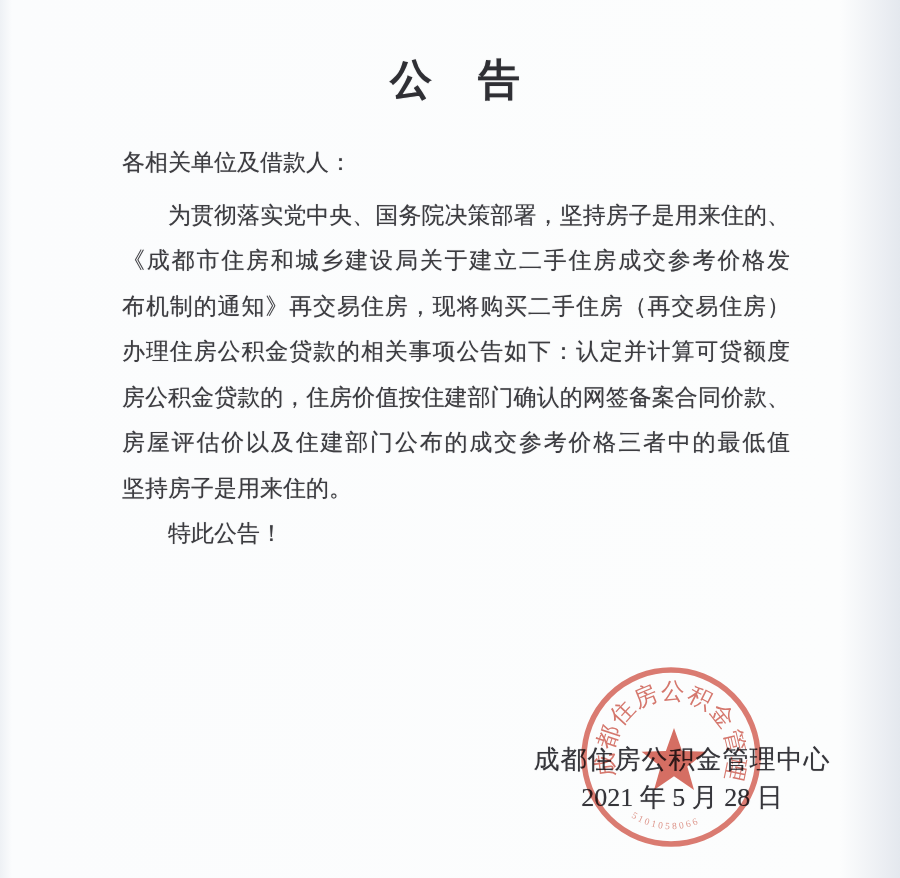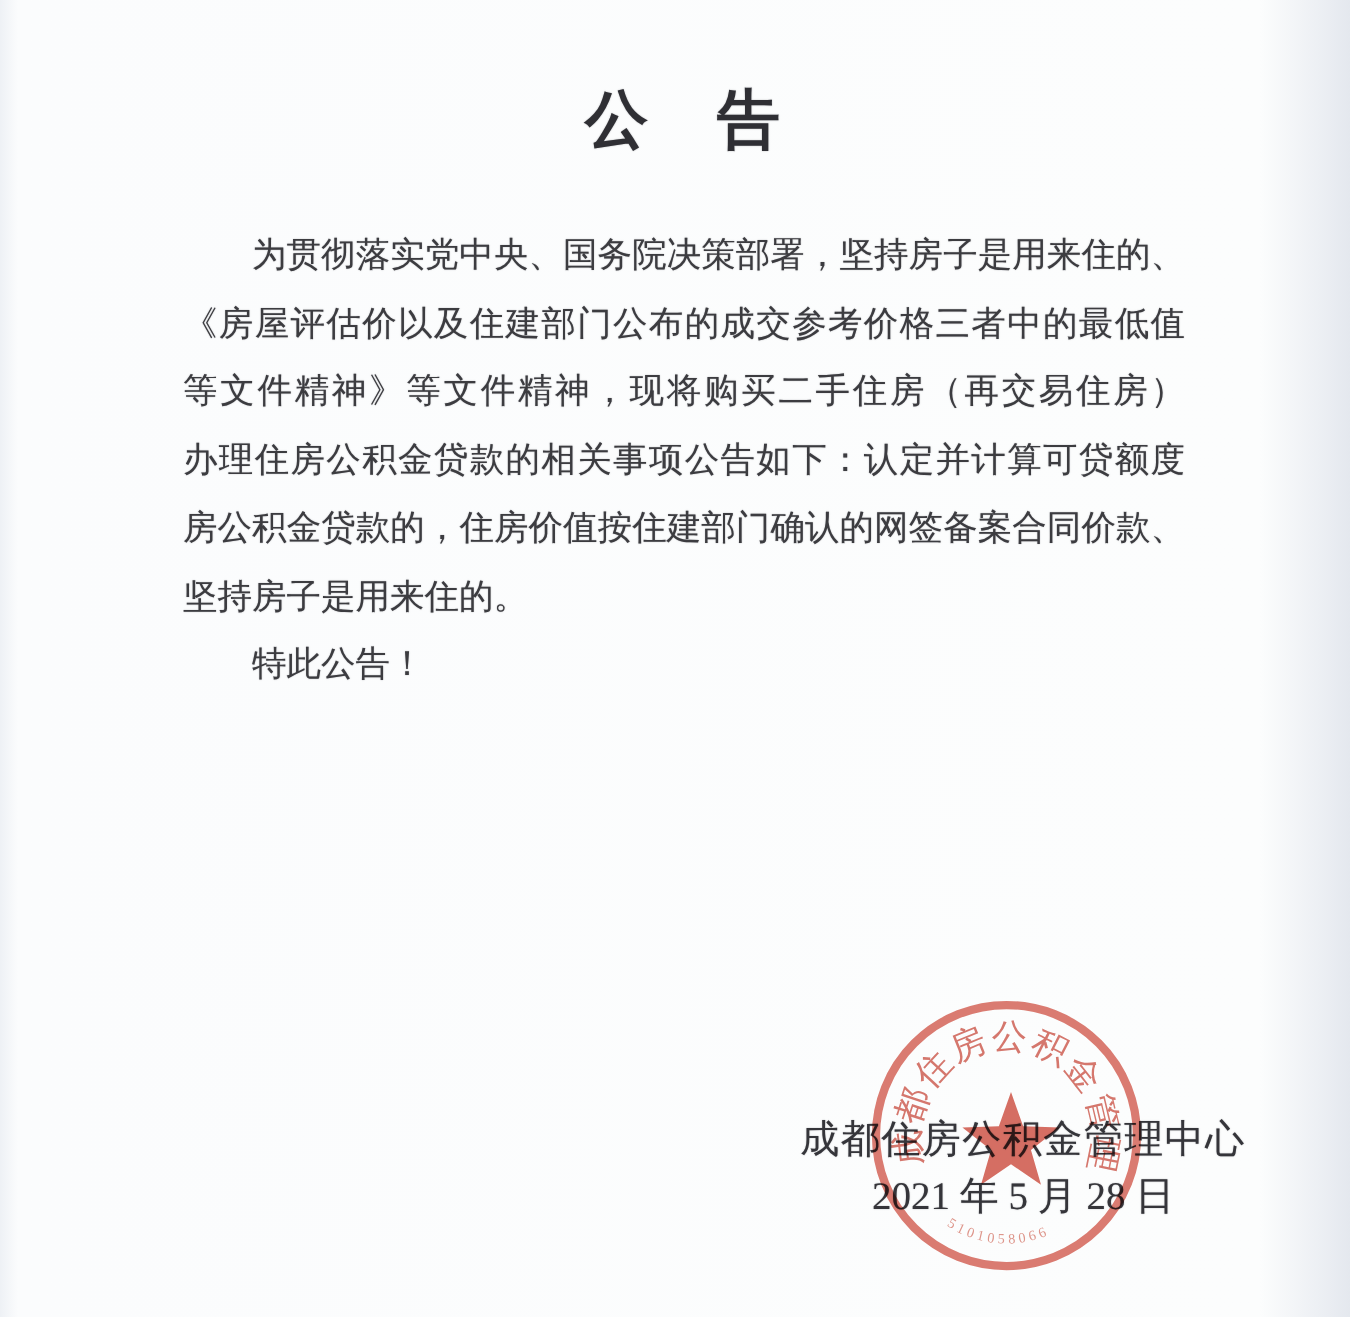--- a/index.html
+++ b/index.html
@@ -89,6 +89,7 @@
   <h1 class="doc-title">公　告</h1>
 
   <div class="content">
+    <div class="salutation">各相关单位及借款人：</div>
     <div class="paragraph">
         <div class="line indent just">为贯彻落实党中央、国务院决策部署，坚持房子是用来住的、</div>
         <div class="line just">《房屋评估价以及住建部门公布的成交参考价格三者中的最低值</div>

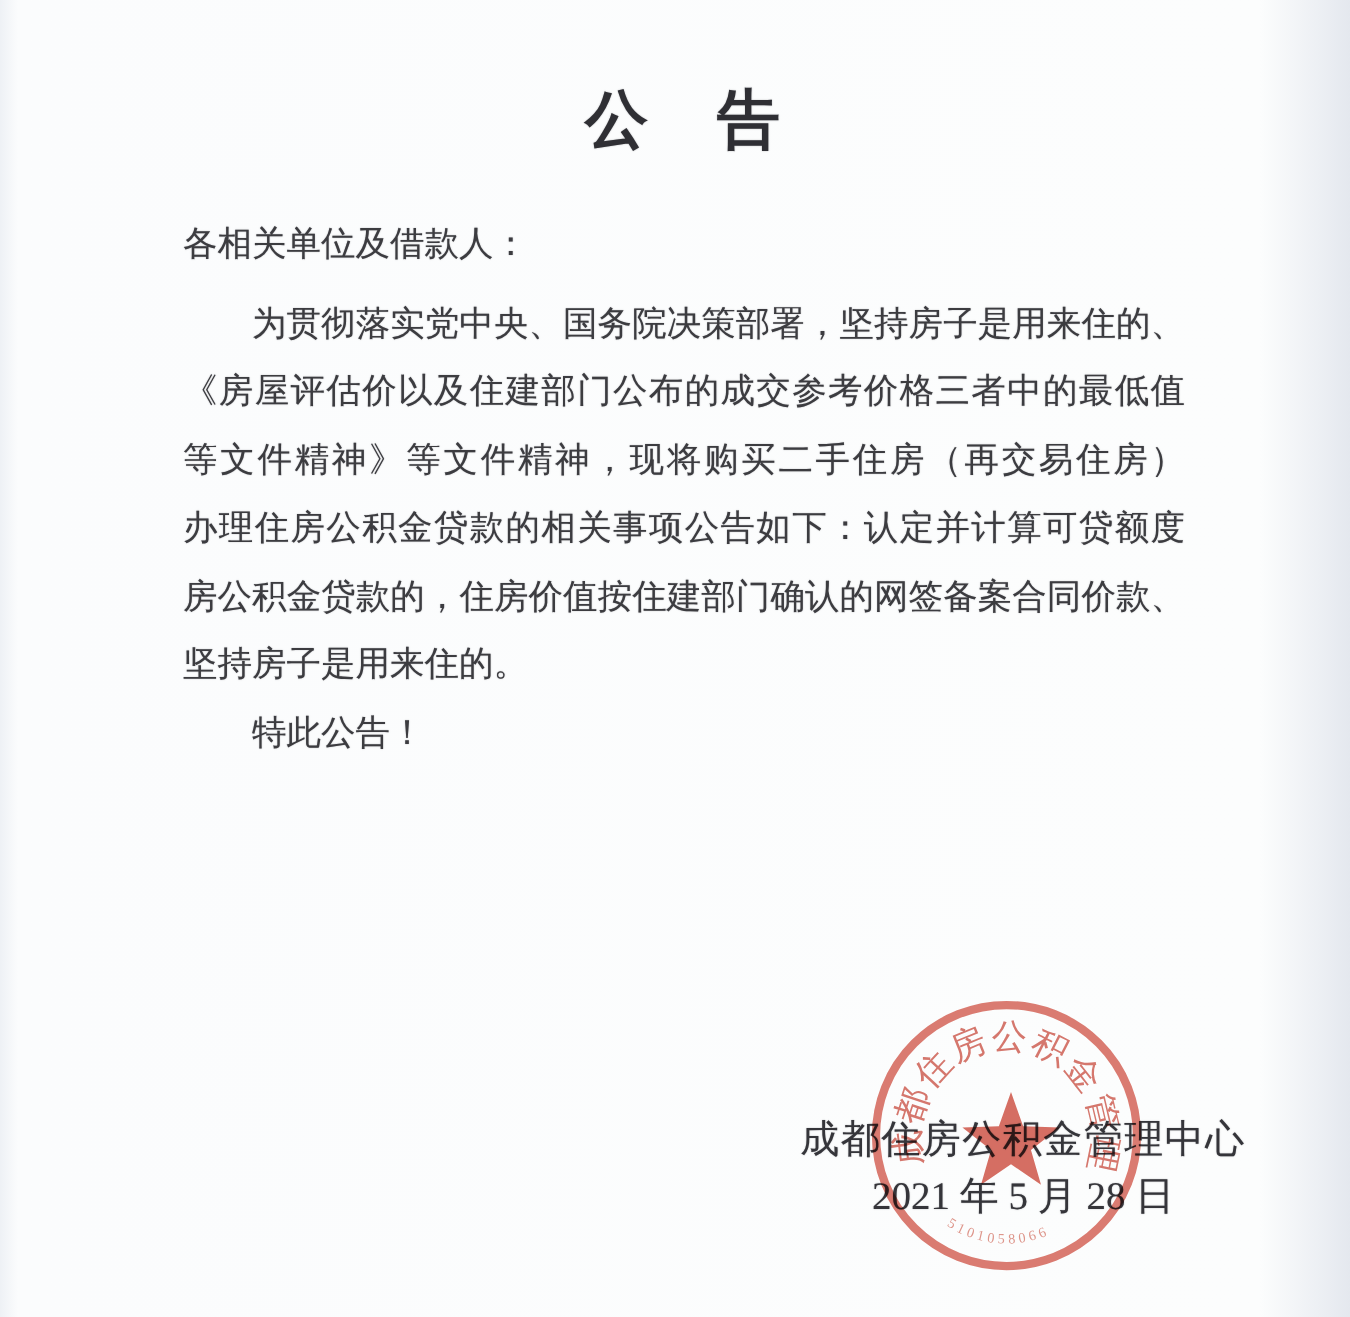--- a/index.html
+++ b/index.html
@@ -92,7 +92,7 @@
     <div class="salutation">各相关单位及借款人：</div>
     <div class="paragraph">
         <div class="line indent just">为贯彻落实党中央、国务院决策部署，坚持房子是用来住的、</div>
-        <div class="line just">《房屋评估价以及住建部门公布的成交参考价格三者中的最低值</div>
+        <div class="line just">《成都市住房和城乡建设局关于建立二手住房成交参考价格发</div>
         <div class="line just">等文件精神》等文件精神，现将购买二手住房（再交易住房）</div>
         <div class="line just">办理住房公积金贷款的相关事项公告如下：认定并计算可贷额度</div>
         <div class="line just">房公积金贷款的，住房价值按住建部门确认的网签备案合同价款、</div>

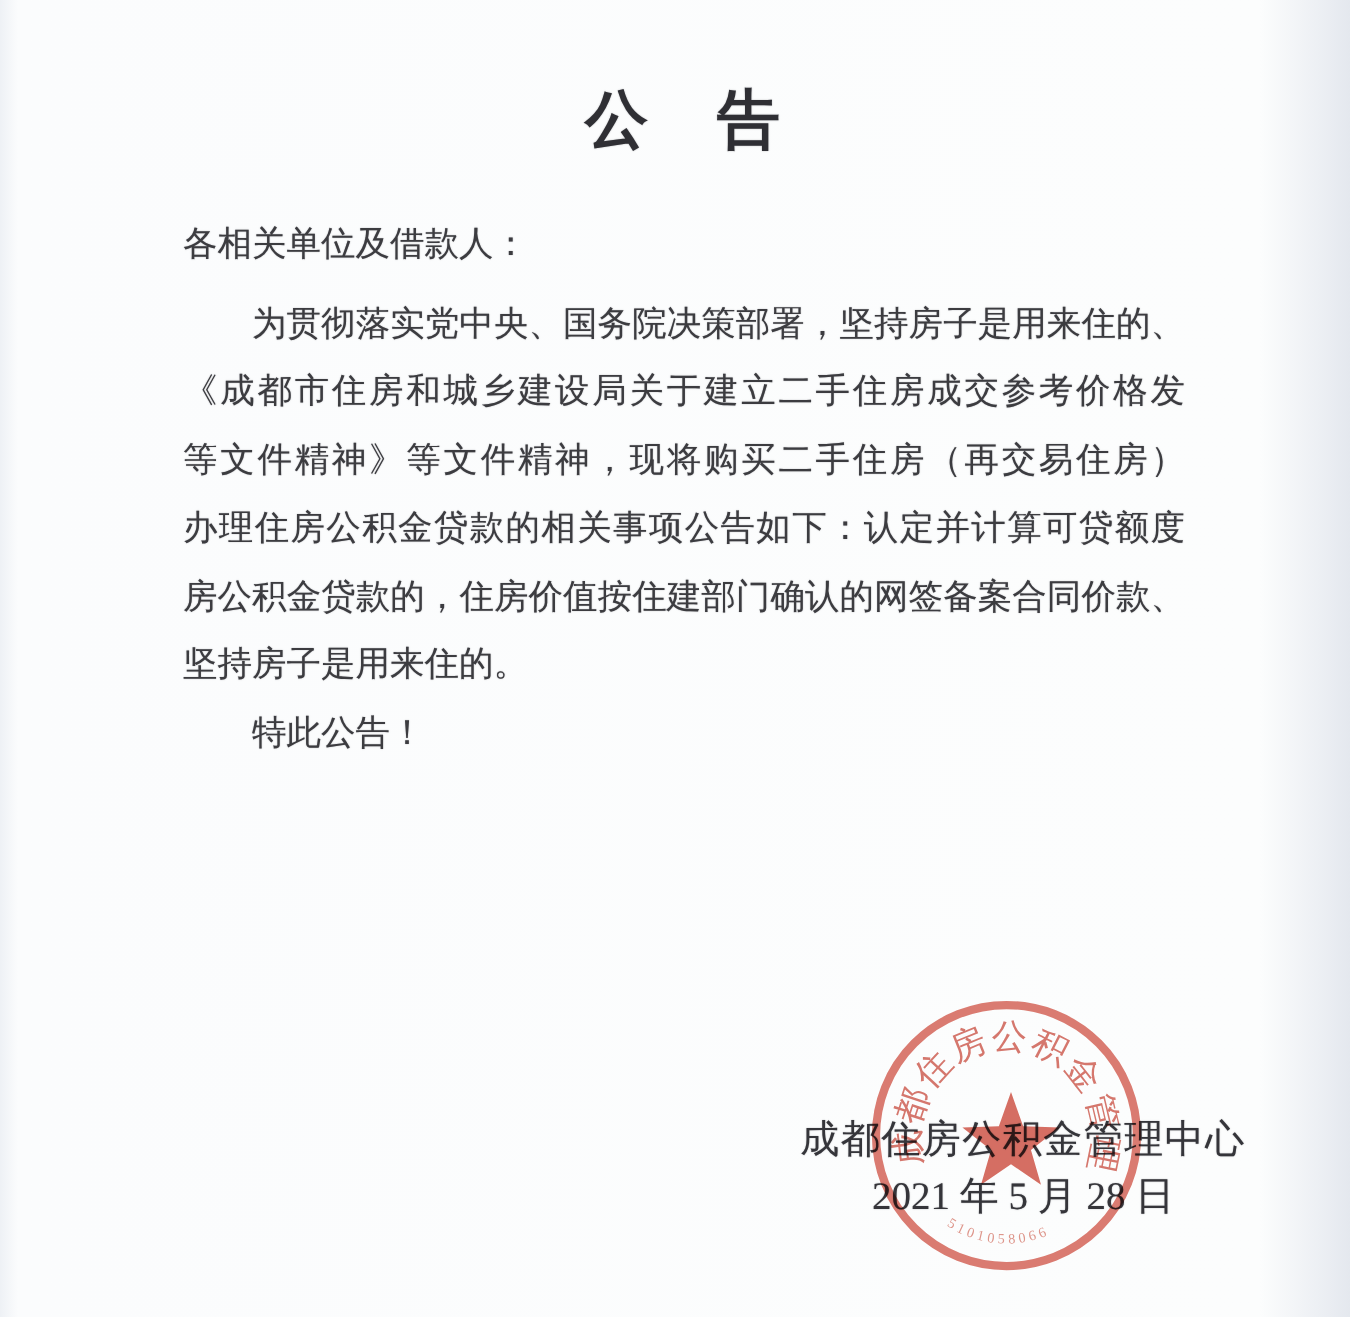--- a/index.html
+++ b/index.html
@@ -93,7 +93,7 @@
     <div class="paragraph">
         <div class="line indent just">为贯彻落实党中央、国务院决策部署，坚持房子是用来住的、</div>
         <div class="line just">《成都市住房和城乡建设局关于建立二手住房成交参考价格发</div>
-        <div class="line just">等文件精神》等文件精神，现将购买二手住房（再交易住房）</div>
+        <div class="line just">布机制的通知》再交易住房，现将购买二手住房（再交易住房）</div>
         <div class="line just">办理住房公积金贷款的相关事项公告如下：认定并计算可贷额度</div>
         <div class="line just">房公积金贷款的，住房价值按住建部门确认的网签备案合同价款、</div>
         <div class="line">坚持房子是用来住的。</div>

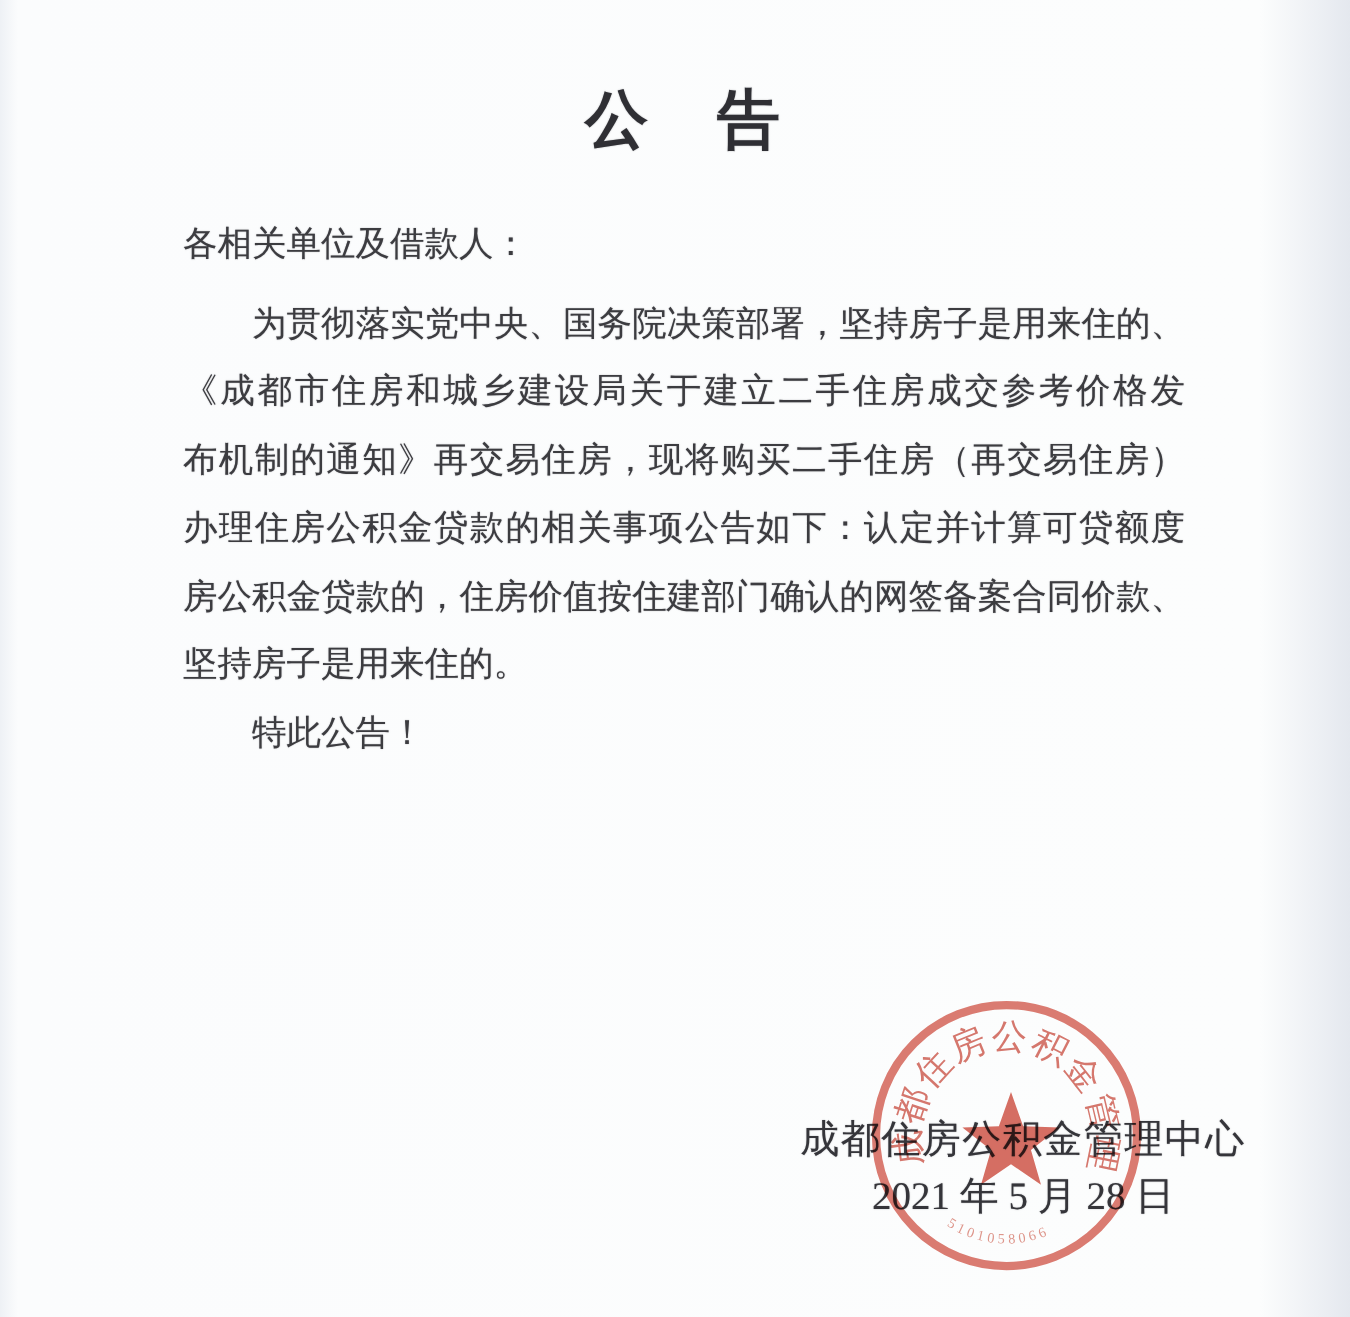--- a/index.html
+++ b/index.html
@@ -96,6 +96,7 @@
         <div class="line just">布机制的通知》再交易住房，现将购买二手住房（再交易住房）</div>
         <div class="line just">办理住房公积金贷款的相关事项公告如下：认定并计算可贷额度</div>
         <div class="line just">房公积金贷款的，住房价值按住建部门确认的网签备案合同价款、</div>
+        <div class="line just">房屋评估价以及住建部门公布的成交参考价格三者中的最低值</div>
         <div class="line">坚持房子是用来住的。</div>
       </div>
     <div class="closing">特此公告！</div>

